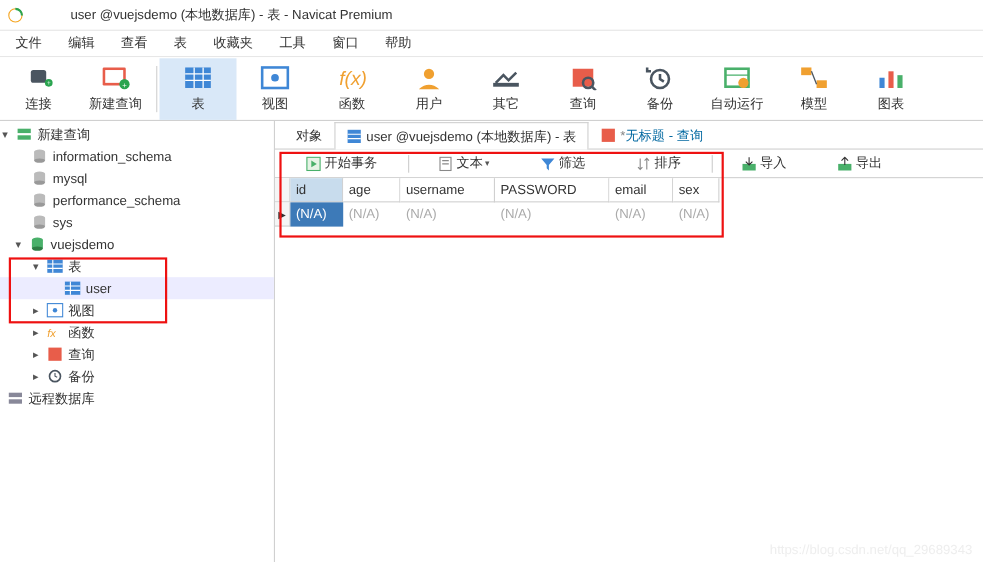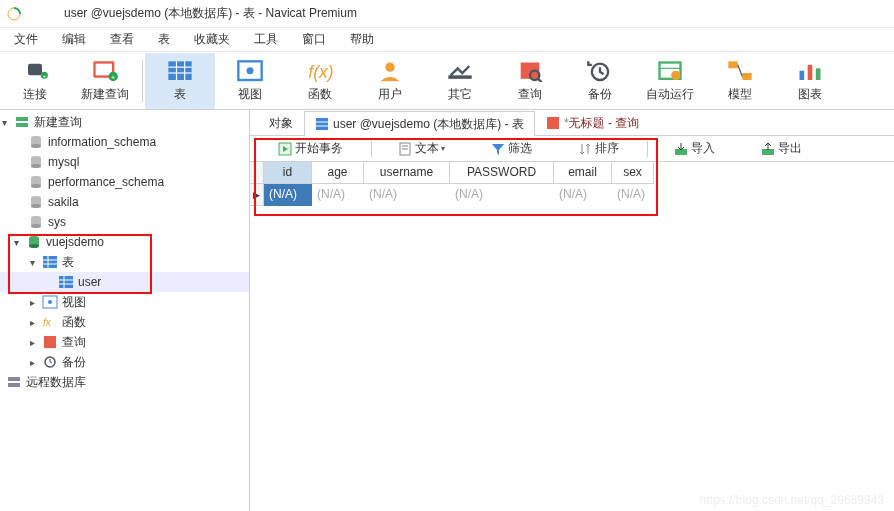--- a/index.html
+++ b/index.html
@@ -358,7 +358,7 @@
             </svg>
           </span>
         <span style="color:#888">*</span>
-        <span style="color:#7f1d1d">无标题 - 查询</span>
+        <span style="color:#0369a1">无标题 - 查询</span>
       </div>
     </div>
 

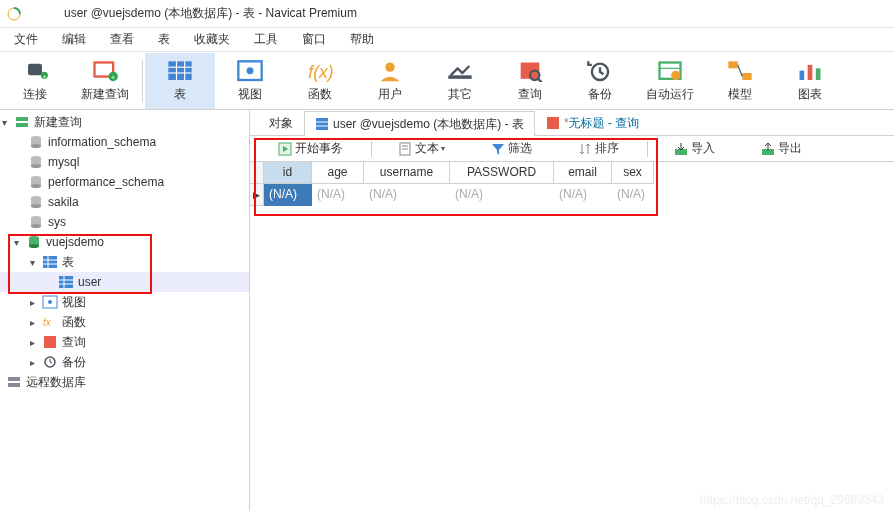--- a/index.html
+++ b/index.html
@@ -33,7 +33,7 @@
 .down-caret { font-size: 8px; color: #555; margin-left: 2px; }
 .data-table { display: flex; flex-direction: column; }
 .th-row, .td-row { display: flex; height: 22px; align-items: stretch; }
-.th-cell { border-right: 1px solid #d0d0d0; border-bottom: 1px solid #d0d0d0; padding: 3px 5px; font-size: 12px; background: #fff; text-align: center; }
+.th-cell { border-right: 1px solid #d0d0d0; border-bottom: 1px solid #d0d0d0; padding: 3px 5px; font-size: 12px; background: #fff; text-align: left; }
 .th-cell.selected { background: #c8dced; }
 .row-head { width: 14px; border-right: 1px solid #d0d0d0; border-bottom: 1px solid #d0d0d0; background: #f5f5f5; display: flex; align-items: center; justify-content: center;}
 .td-cell { border-right: 1px solid transparent; padding: 3px 5px; font-size: 12px; color: #aaa; }

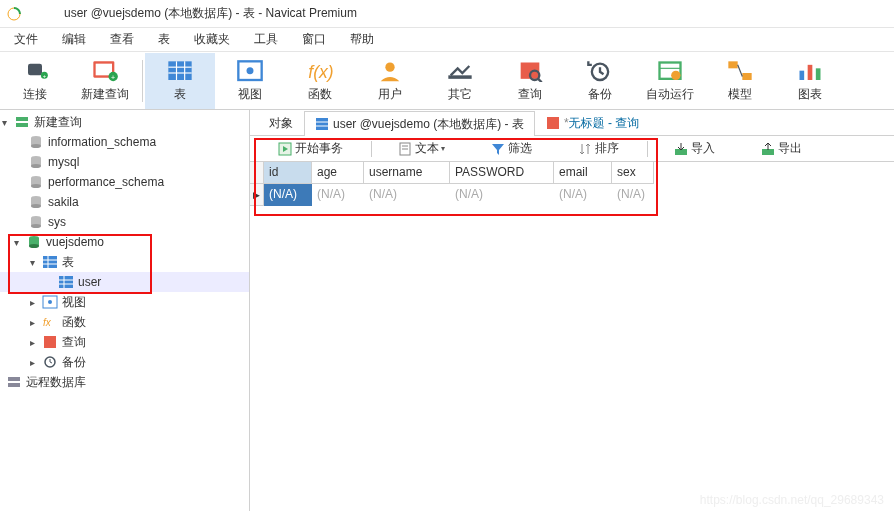--- a/index.html
+++ b/index.html
@@ -241,16 +241,6 @@
             <ellipse cx="8" cy="12" rx="5" ry="2" fill="#999"></ellipse>
           </svg>
         </span>
-        <span class="tree-label">sakila</span>
-      </div>
-    <div class="tree-row" style="padding-left:28px">
-        <span class="db-icon">
-          <svg viewBox="0 0 16 16">
-            <ellipse cx="8" cy="4" rx="5" ry="2" fill="#bbb"></ellipse>
-            <rect x="3" y="4" width="10" height="8" fill="#bbb"></rect>
-            <ellipse cx="8" cy="12" rx="5" ry="2" fill="#999"></ellipse>
-          </svg>
-        </span>
         <span class="tree-label">sys</span>
       </div>
     <div class="tree-row" style="padding-left:14px">

